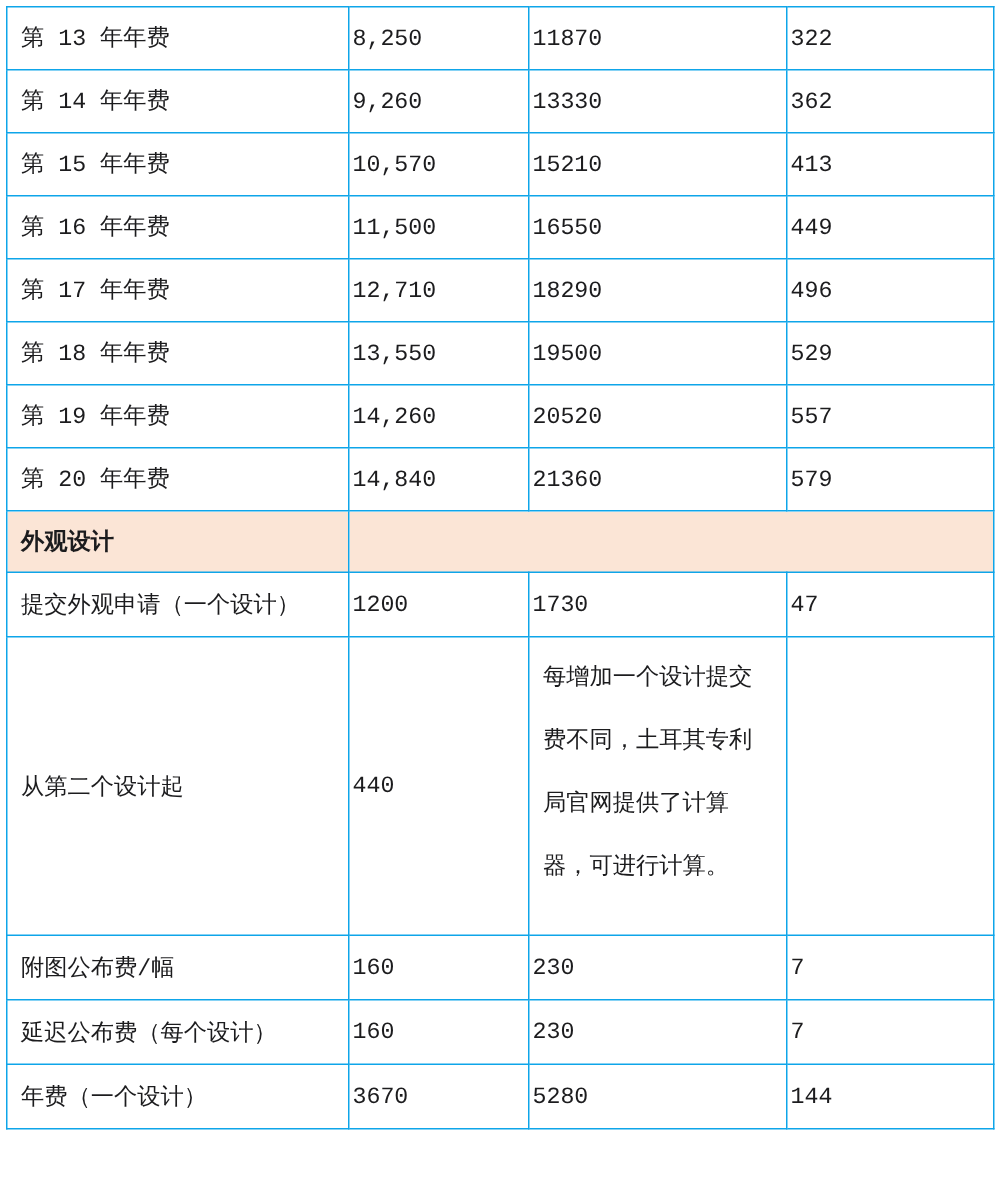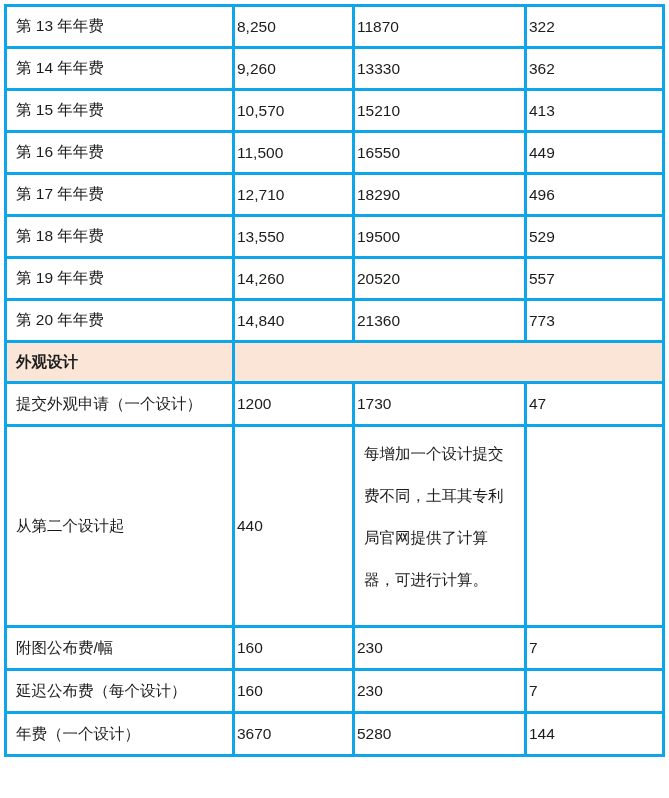--- a/index.html
+++ b/index.html
@@ -23,11 +23,12 @@
     color: #1c1c1e;
   }
   table.fee-table td {
-    border: 3px solid #0ea5e9;
+    border: 1px solid #0ea5e9;
     font-size: 15.5px;
     vertical-align: middle;
     box-sizing: border-box;
     overflow: hidden;
+    font-family: Liberation Mono, monospace;
   }
   col.c1 { width: 228px; }
   col.c2 { width: 120px; }

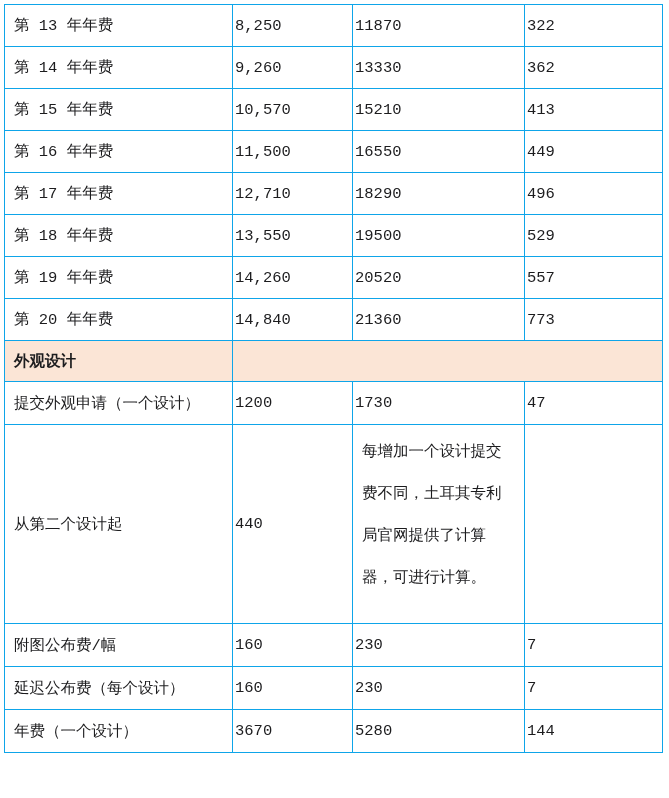--- a/index.html
+++ b/index.html
@@ -111,7 +111,7 @@
         <td class="label-cell">第 20 年年费</td>
         <td class="num-cell">14,840</td>
         <td class="num-cell">21360</td>
-        <td class="num-cell">773</td>
+        <td class="num-cell">579</td>
       </tr>
       <tr class="section-row">
         <td class="label-cell">外观设计</td>

